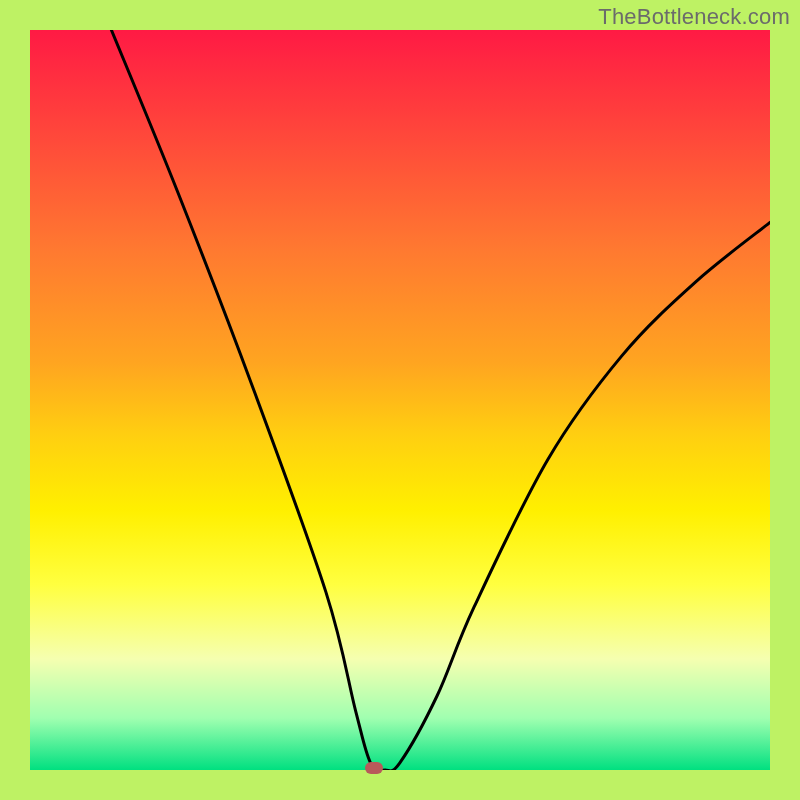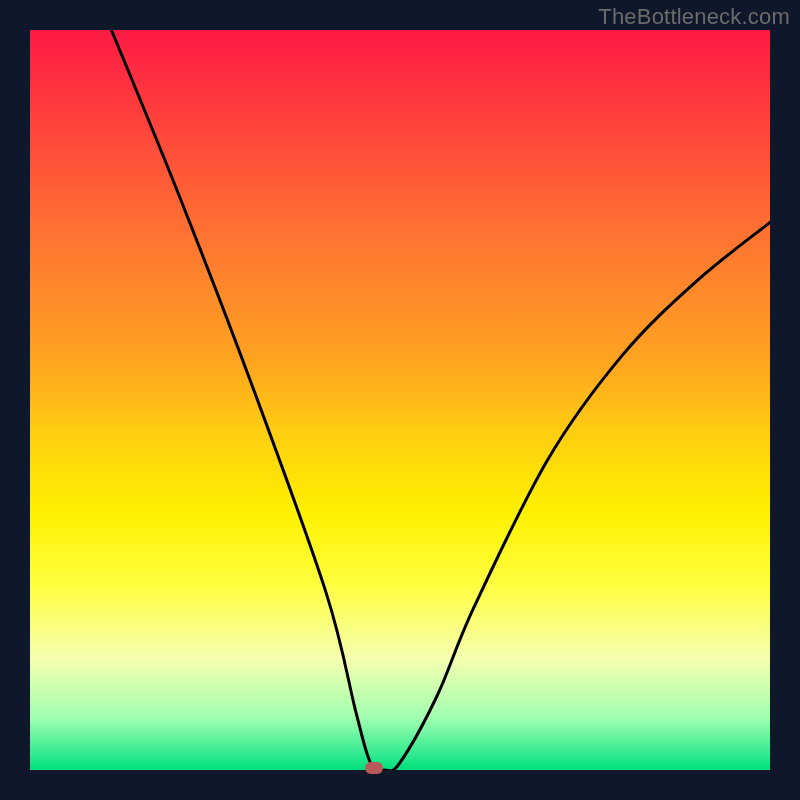--- a/index.html
+++ b/index.html
@@ -13,7 +13,7 @@
     width: 800px;
     height: 800px;
     position: relative;
-    background: #0f172a;
+    background: #bef264;
   }
   .plot-area {
     position: absolute;

